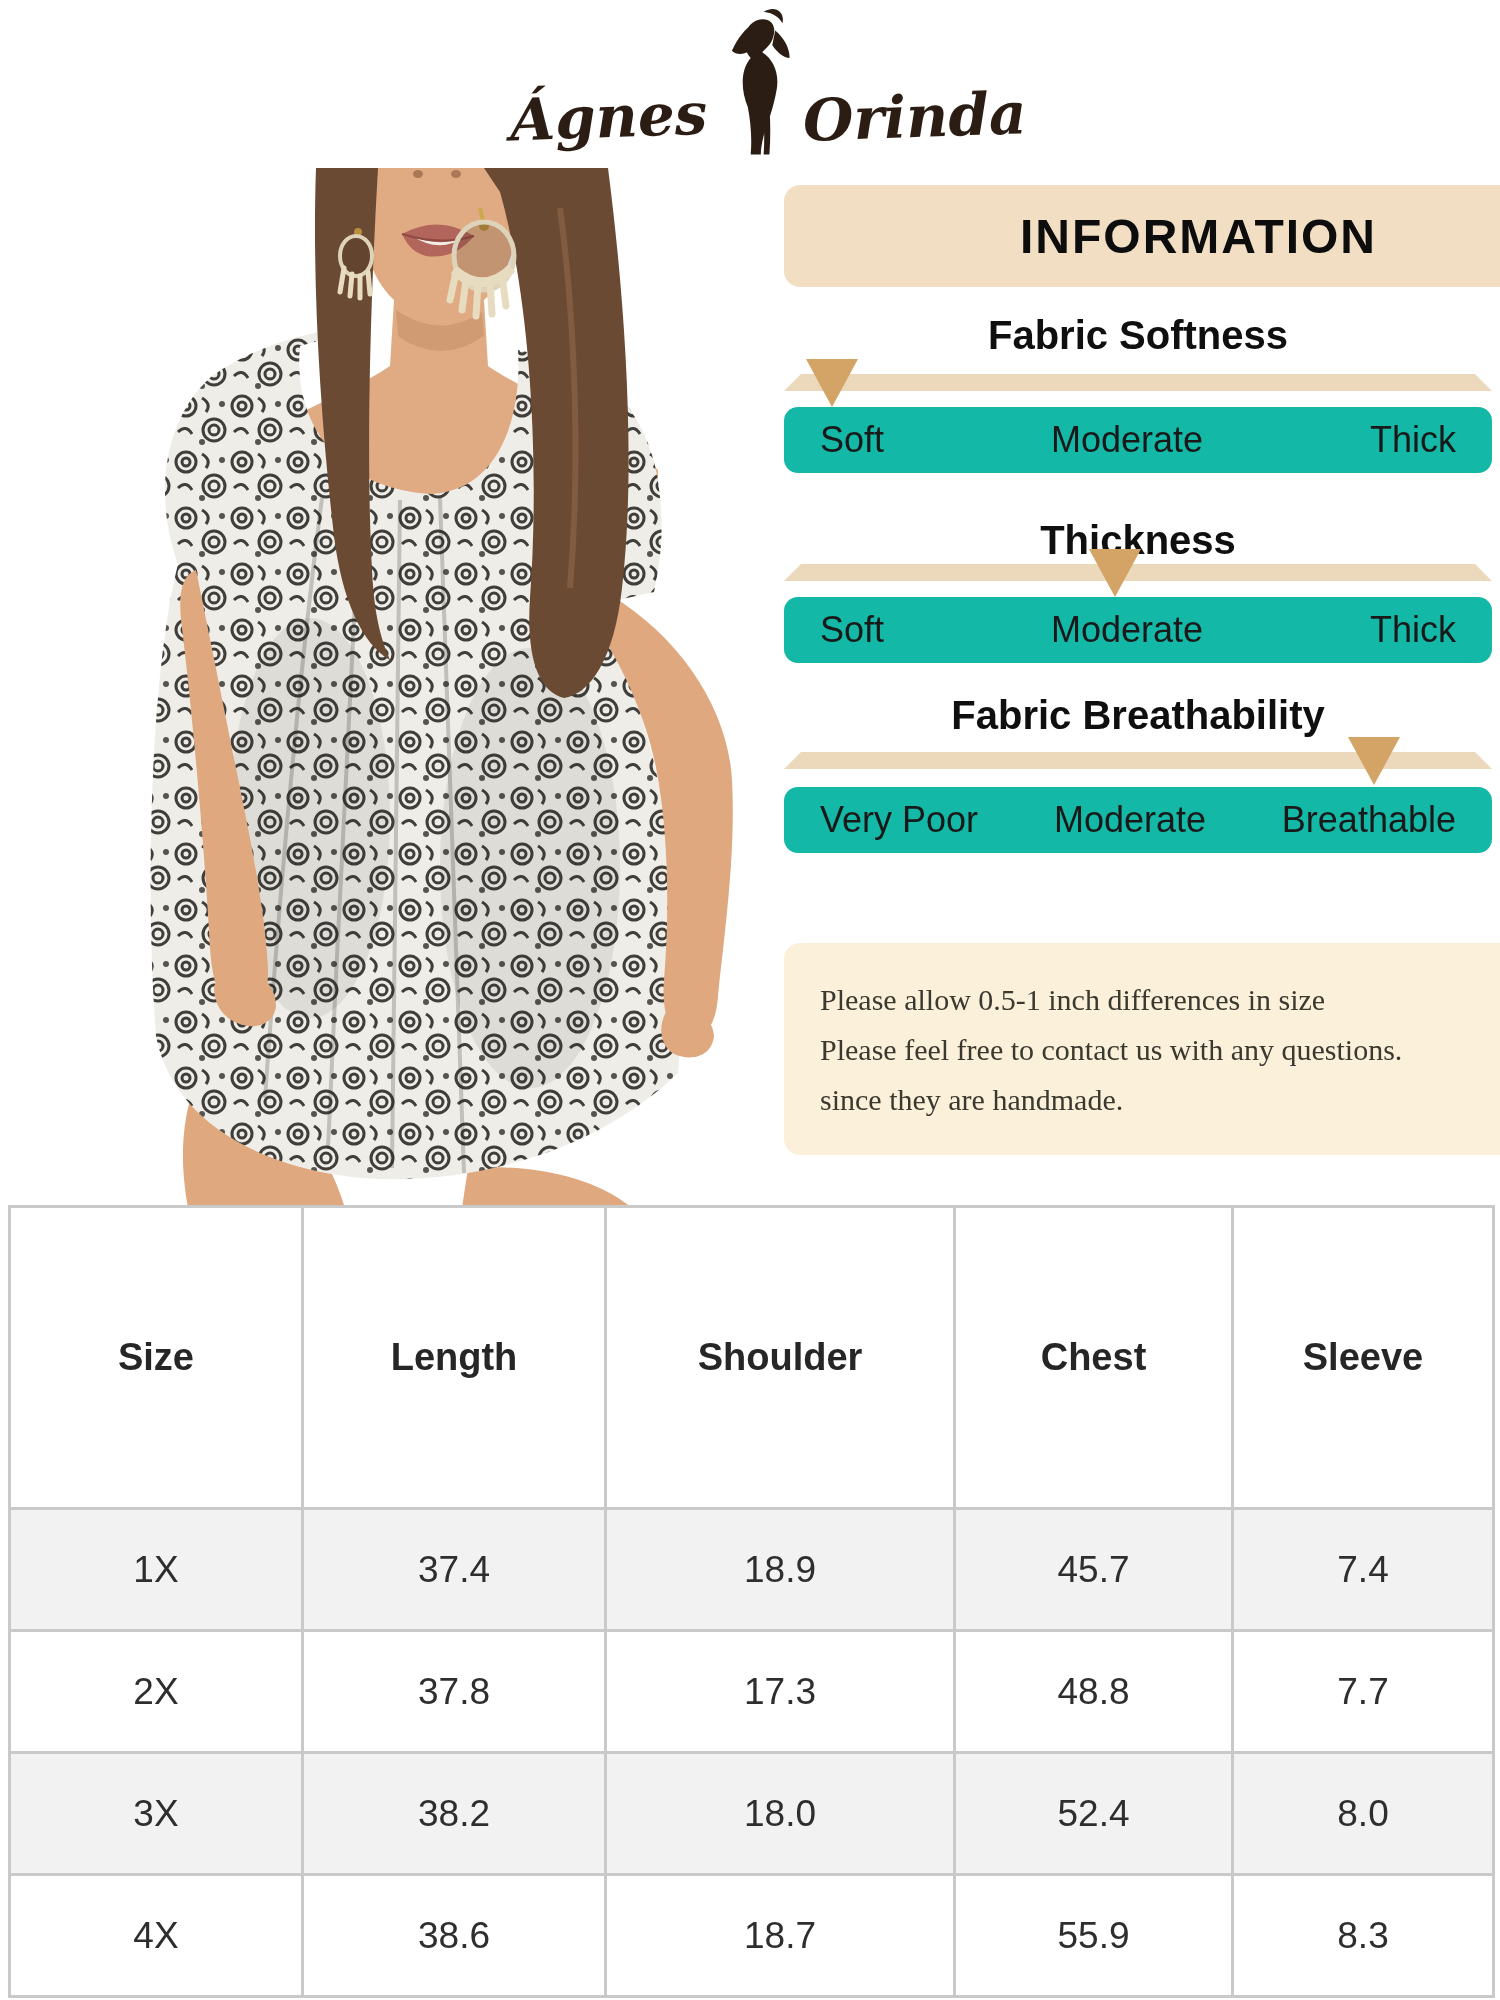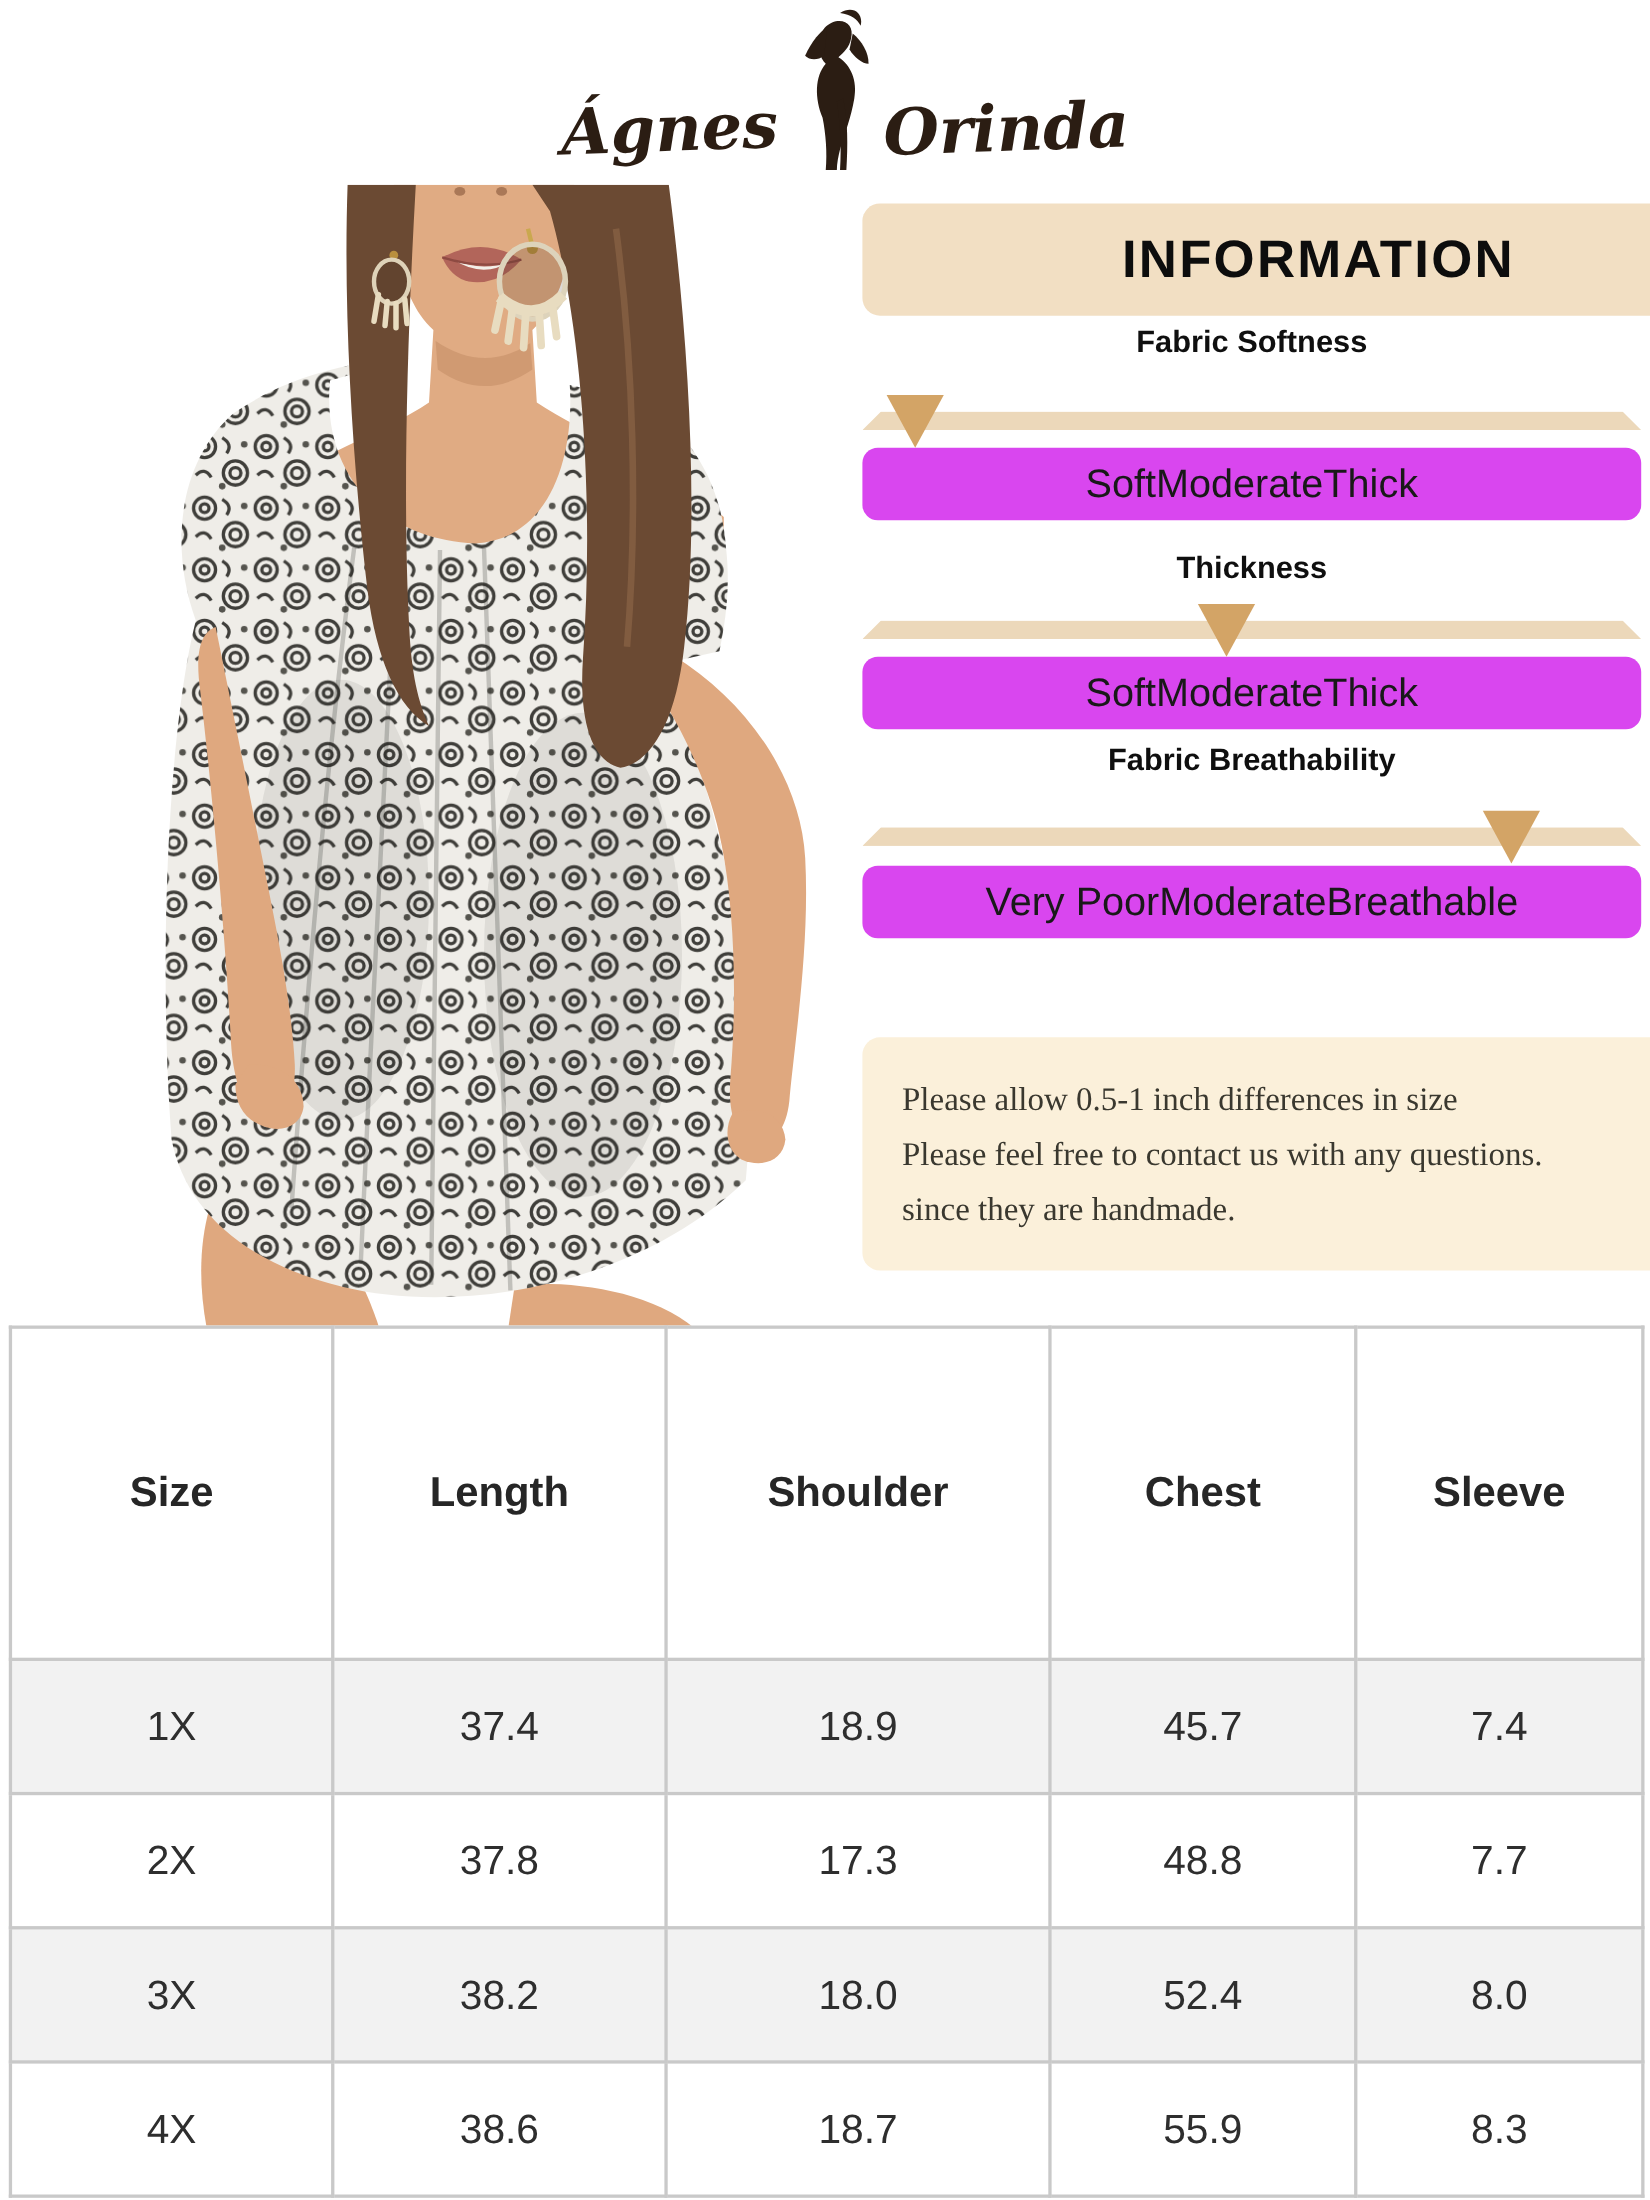--- a/index.html
+++ b/index.html
@@ -21,8 +21,8 @@
   .info-header{position:absolute;left:0;top:0;width:829px;height:102px;background:#f2dfc3;
                border-radius:16px;display:flex;align-items:center;justify-content:center;
                font-size:48px;font-weight:bold;letter-spacing:2px;color:#0d0d0d;}
-  .scale-heading{position:absolute;left:0;width:708px;text-align:center;font-size:28px;
-                 font-weight:bold;color:#0f0f0f;}
+  .scale-heading{position:absolute;left:0;width:708px;text-align:center;font-size:40px;
+                 font-weight:bold;color:#0f0f0f;margin-top:18px;}
   .h-soft{top:110px;} .h-thick{top:315px;} .h-breath{top:490px;}
   .scale{position:absolute;left:0;width:708px;height:52px;}
   .sc-soft{top:174px;} .sc-thick{top:364px;} .sc-breath{top:552px;}

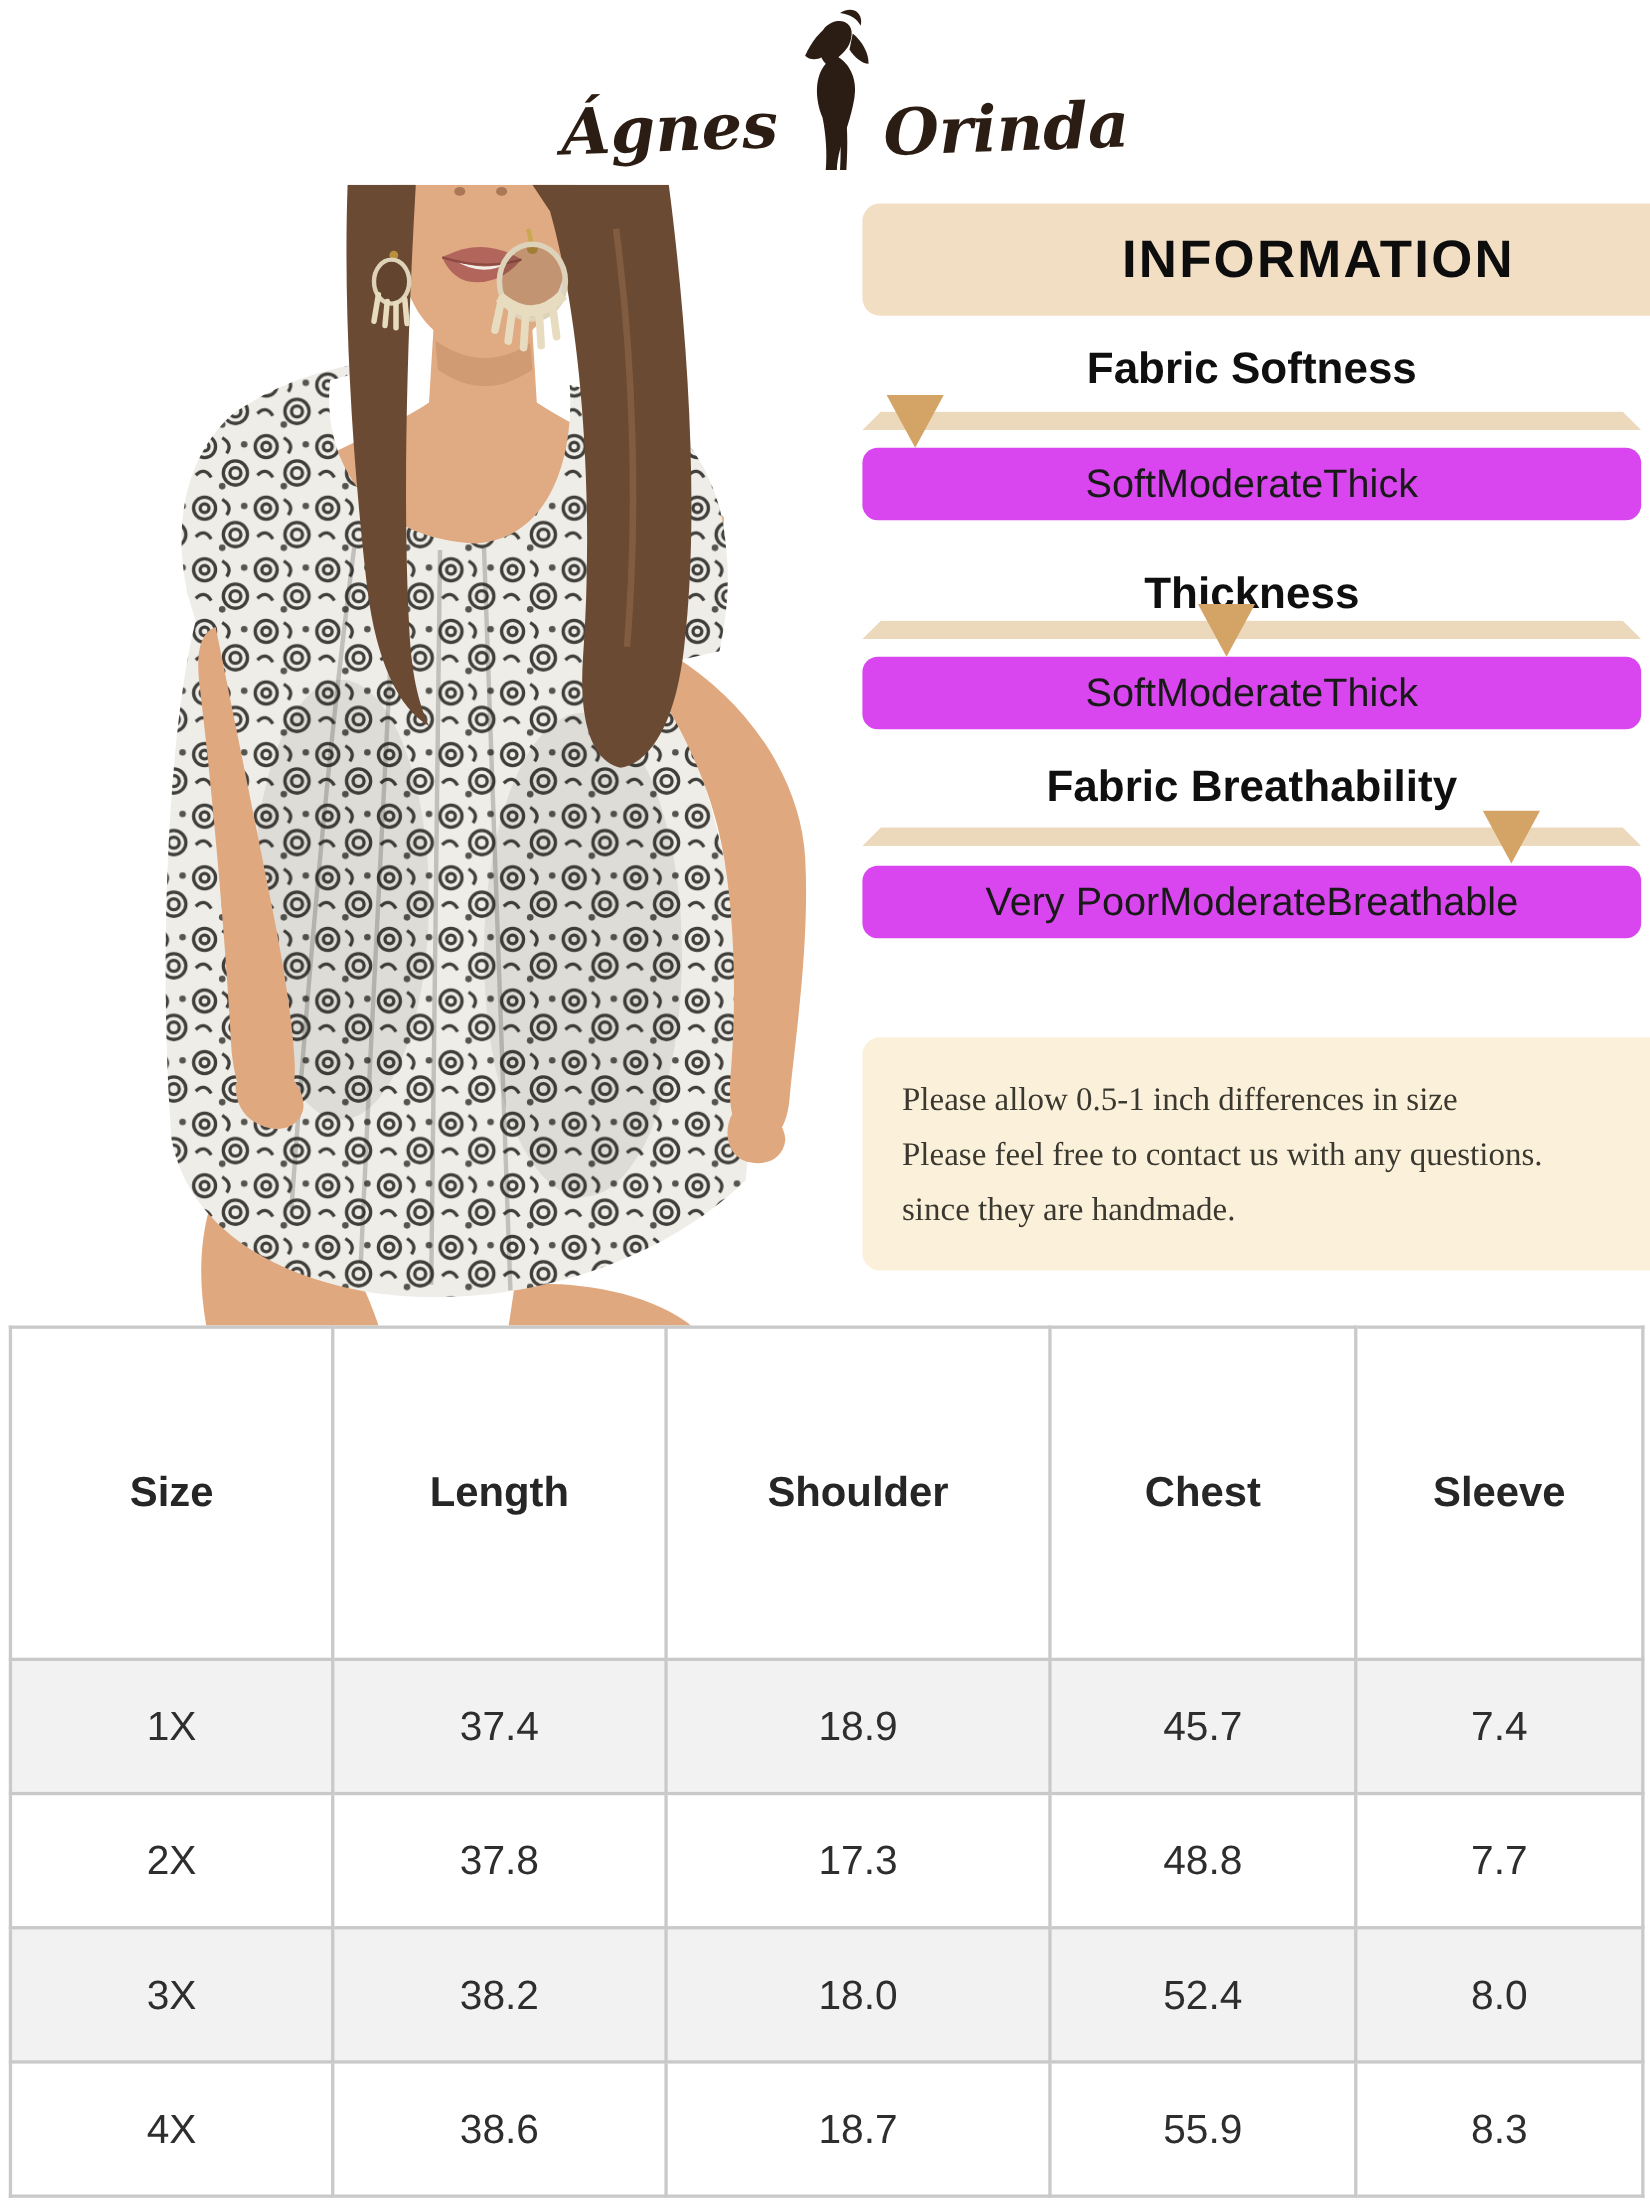--- a/index.html
+++ b/index.html
@@ -31,8 +31,8 @@
   .scale-arrow{position:absolute;top:0;width:0;height:0;border-left:26px solid transparent;
                border-right:26px solid transparent;border-top:48px solid #d3a466;
                transform:translateX(-50%);z-index:2;}
-  .scale-labels{position:absolute;left:0;width:708px;height:66px;background:#d946ef;
-                border-radius:14px;display:flex;align-items:center;justify-content:center;
+  .scale-labels{position:absolute;left:0;width:708px;height:66px;background:#14b8a6;
+                border-radius:14px;display:flex;align-items:center;justify-content:space-between;
                 padding:0 36px;box-sizing:border-box;font-size:36px;color:#191919;}
   .lb-soft{top:222px;} .lb-thick{top:412px;} .lb-breath{top:602px;}
 

